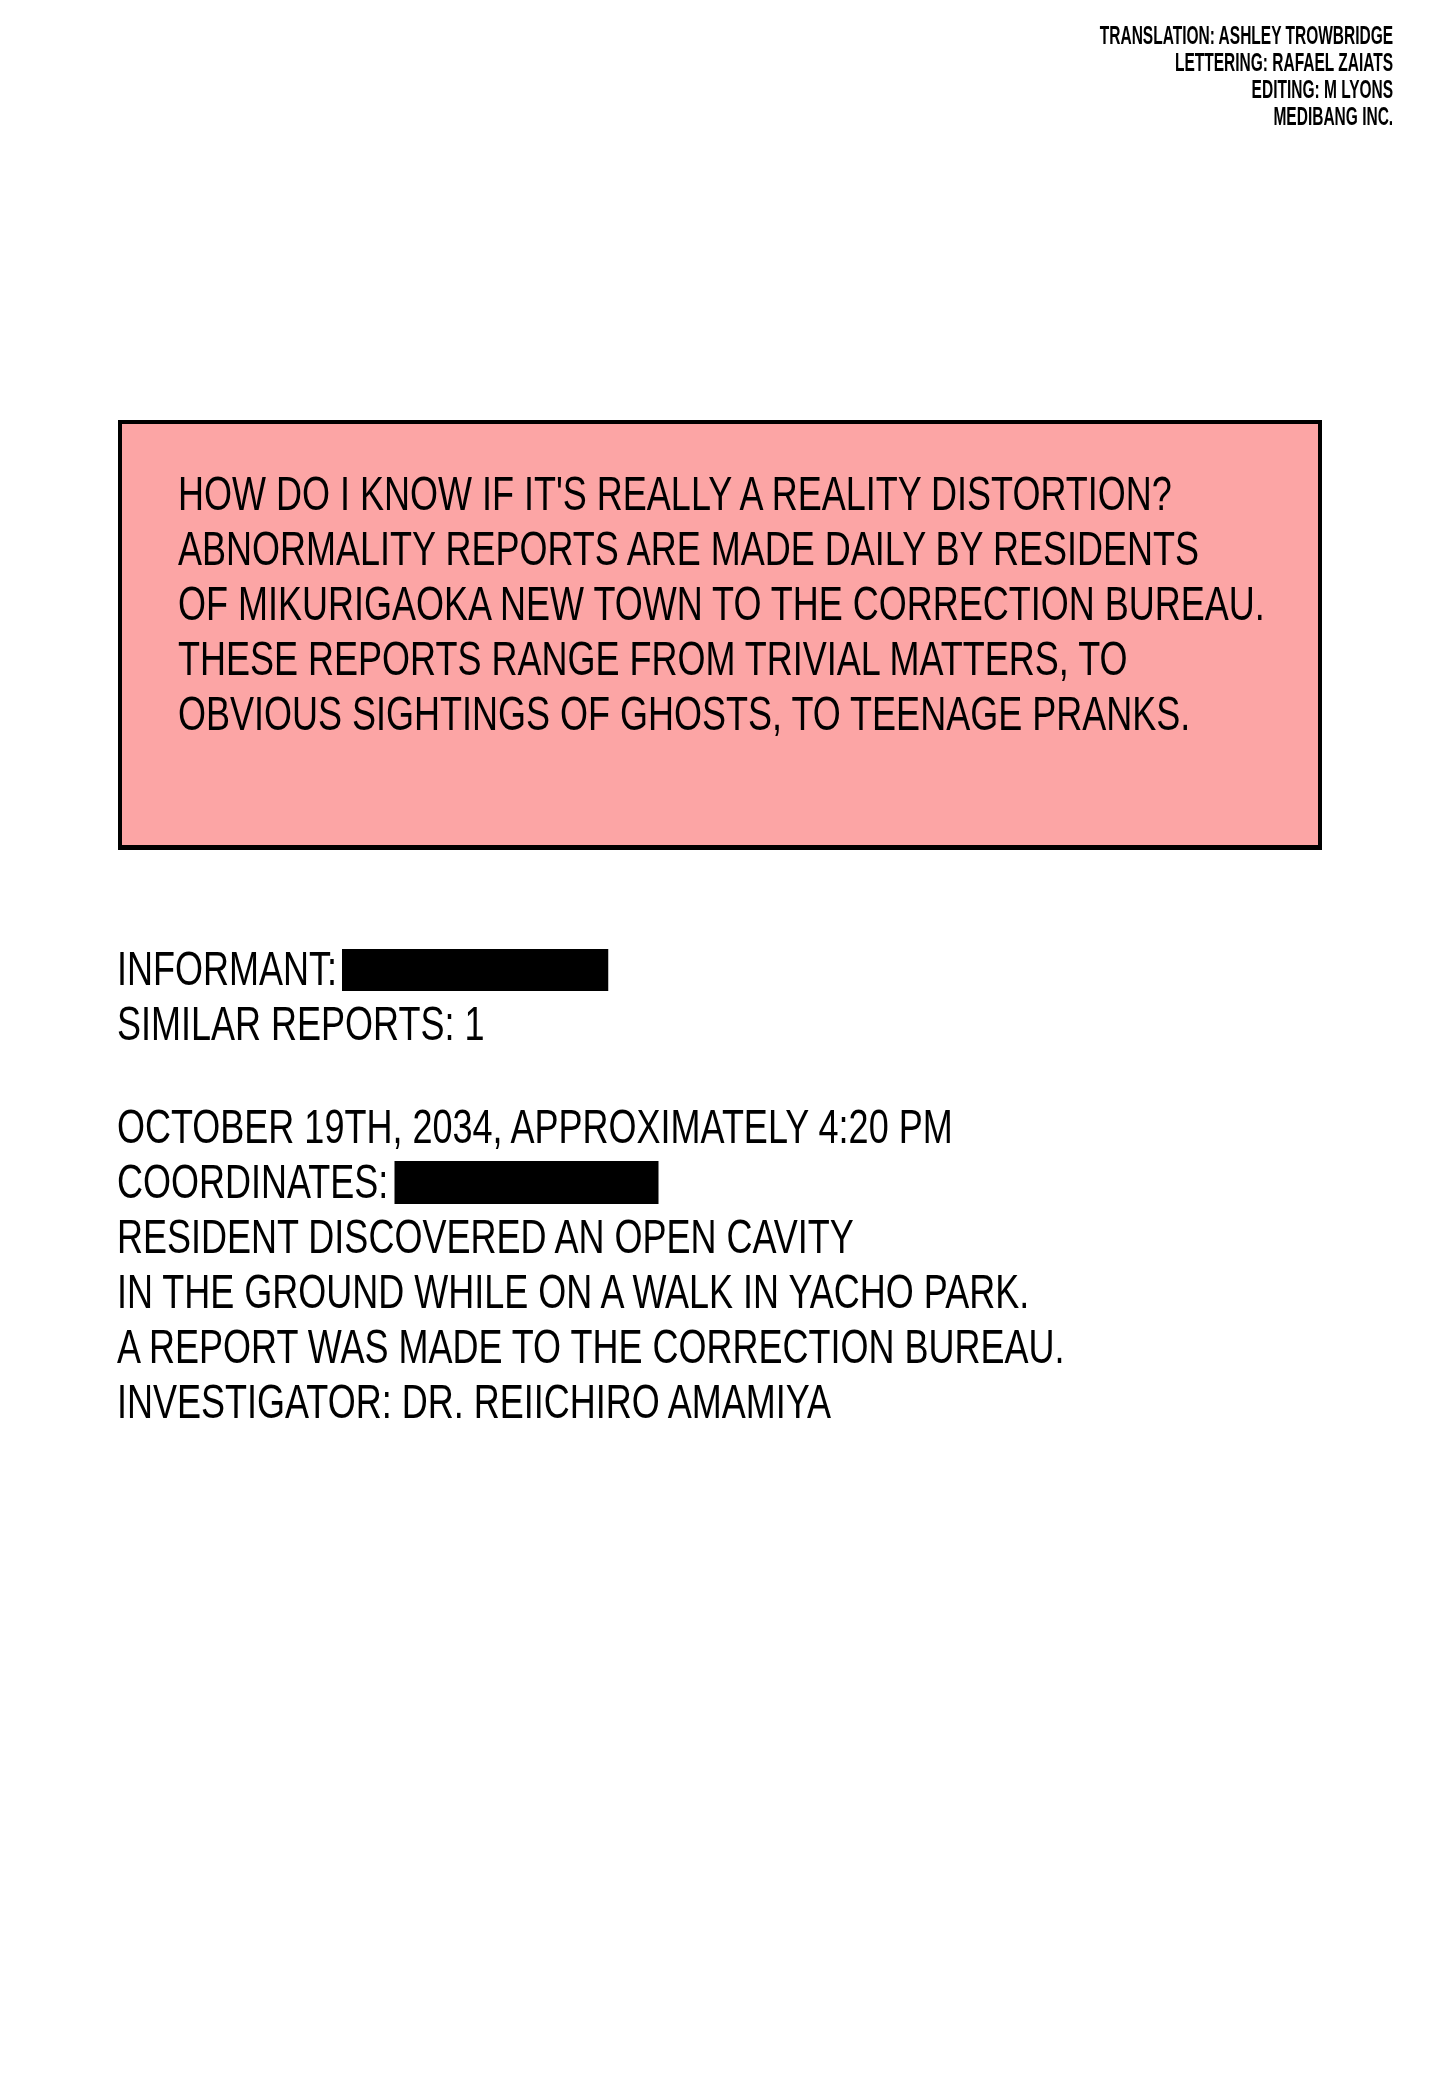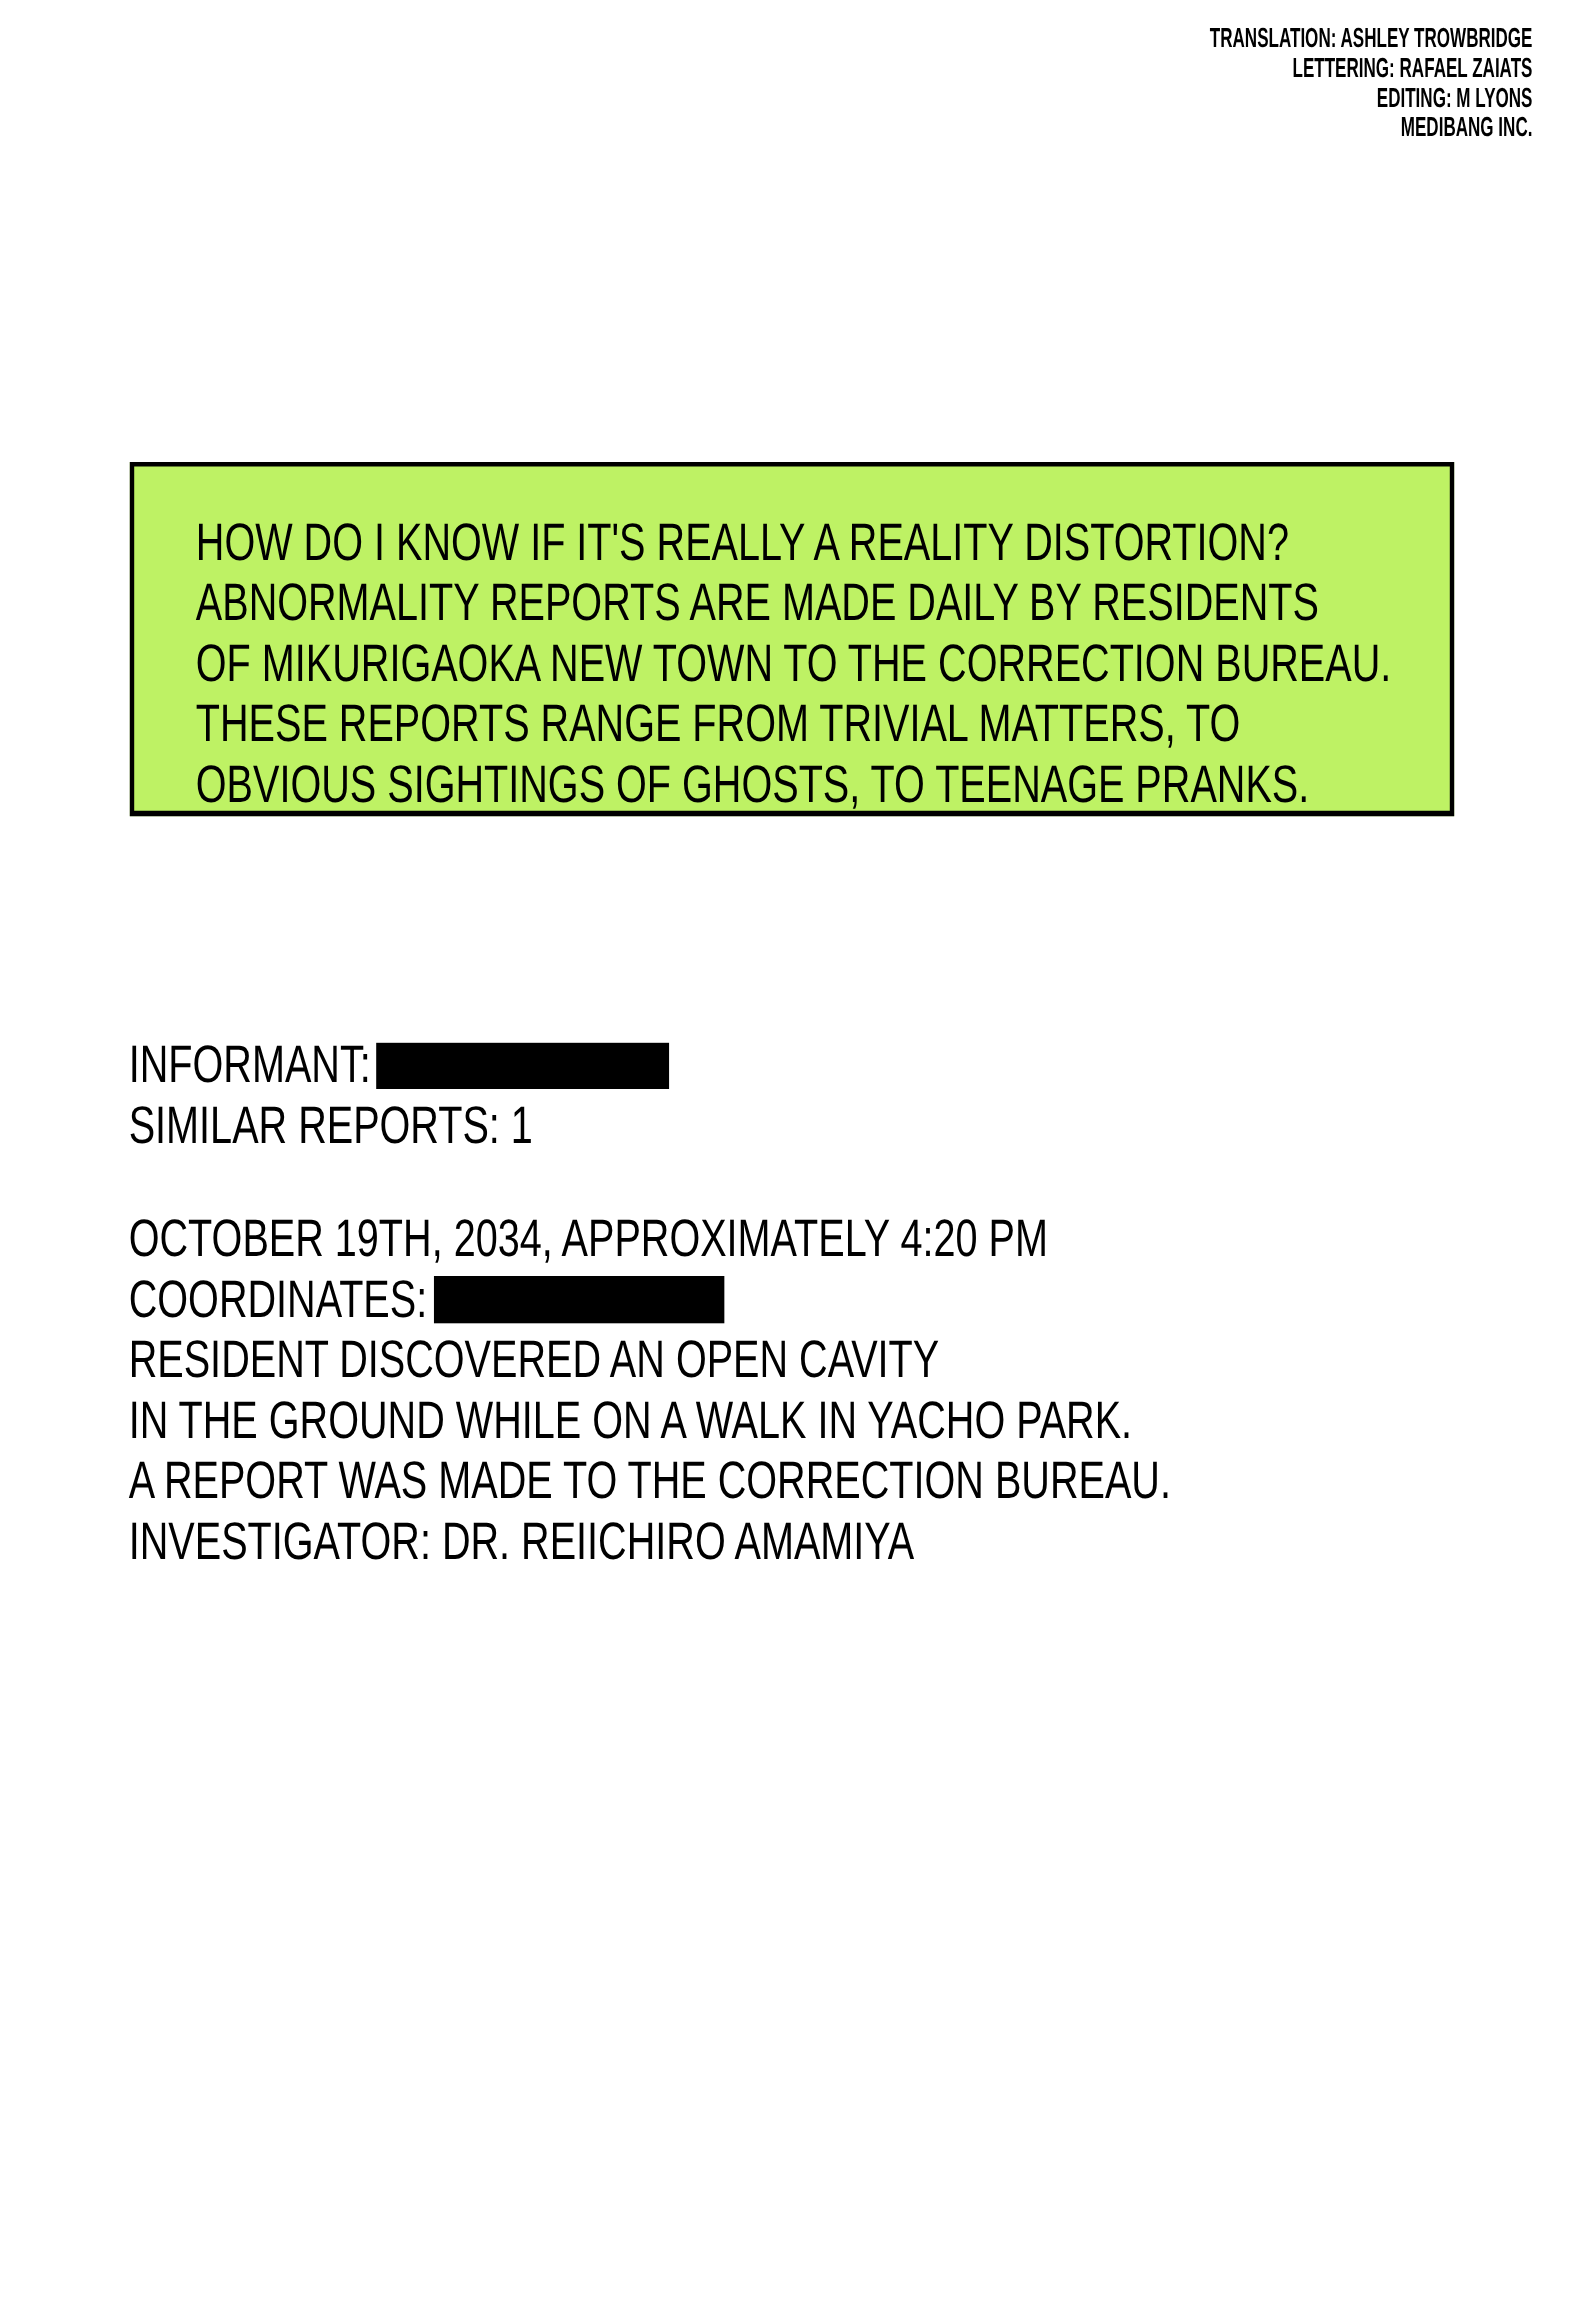--- a/index.html
+++ b/index.html
@@ -60,11 +60,11 @@
     left: 118px;
     top: 420px;
     width: 1204px;
-    height: 322px;
+    height: 430px;
     box-sizing: border-box;
     border: 4px solid #000000;
     border-bottom-width: 5px;
-    background: #bef264;
+    background: #fca5a5;
   }
   .box-text {
     margin: 42px 0 0 56px;

